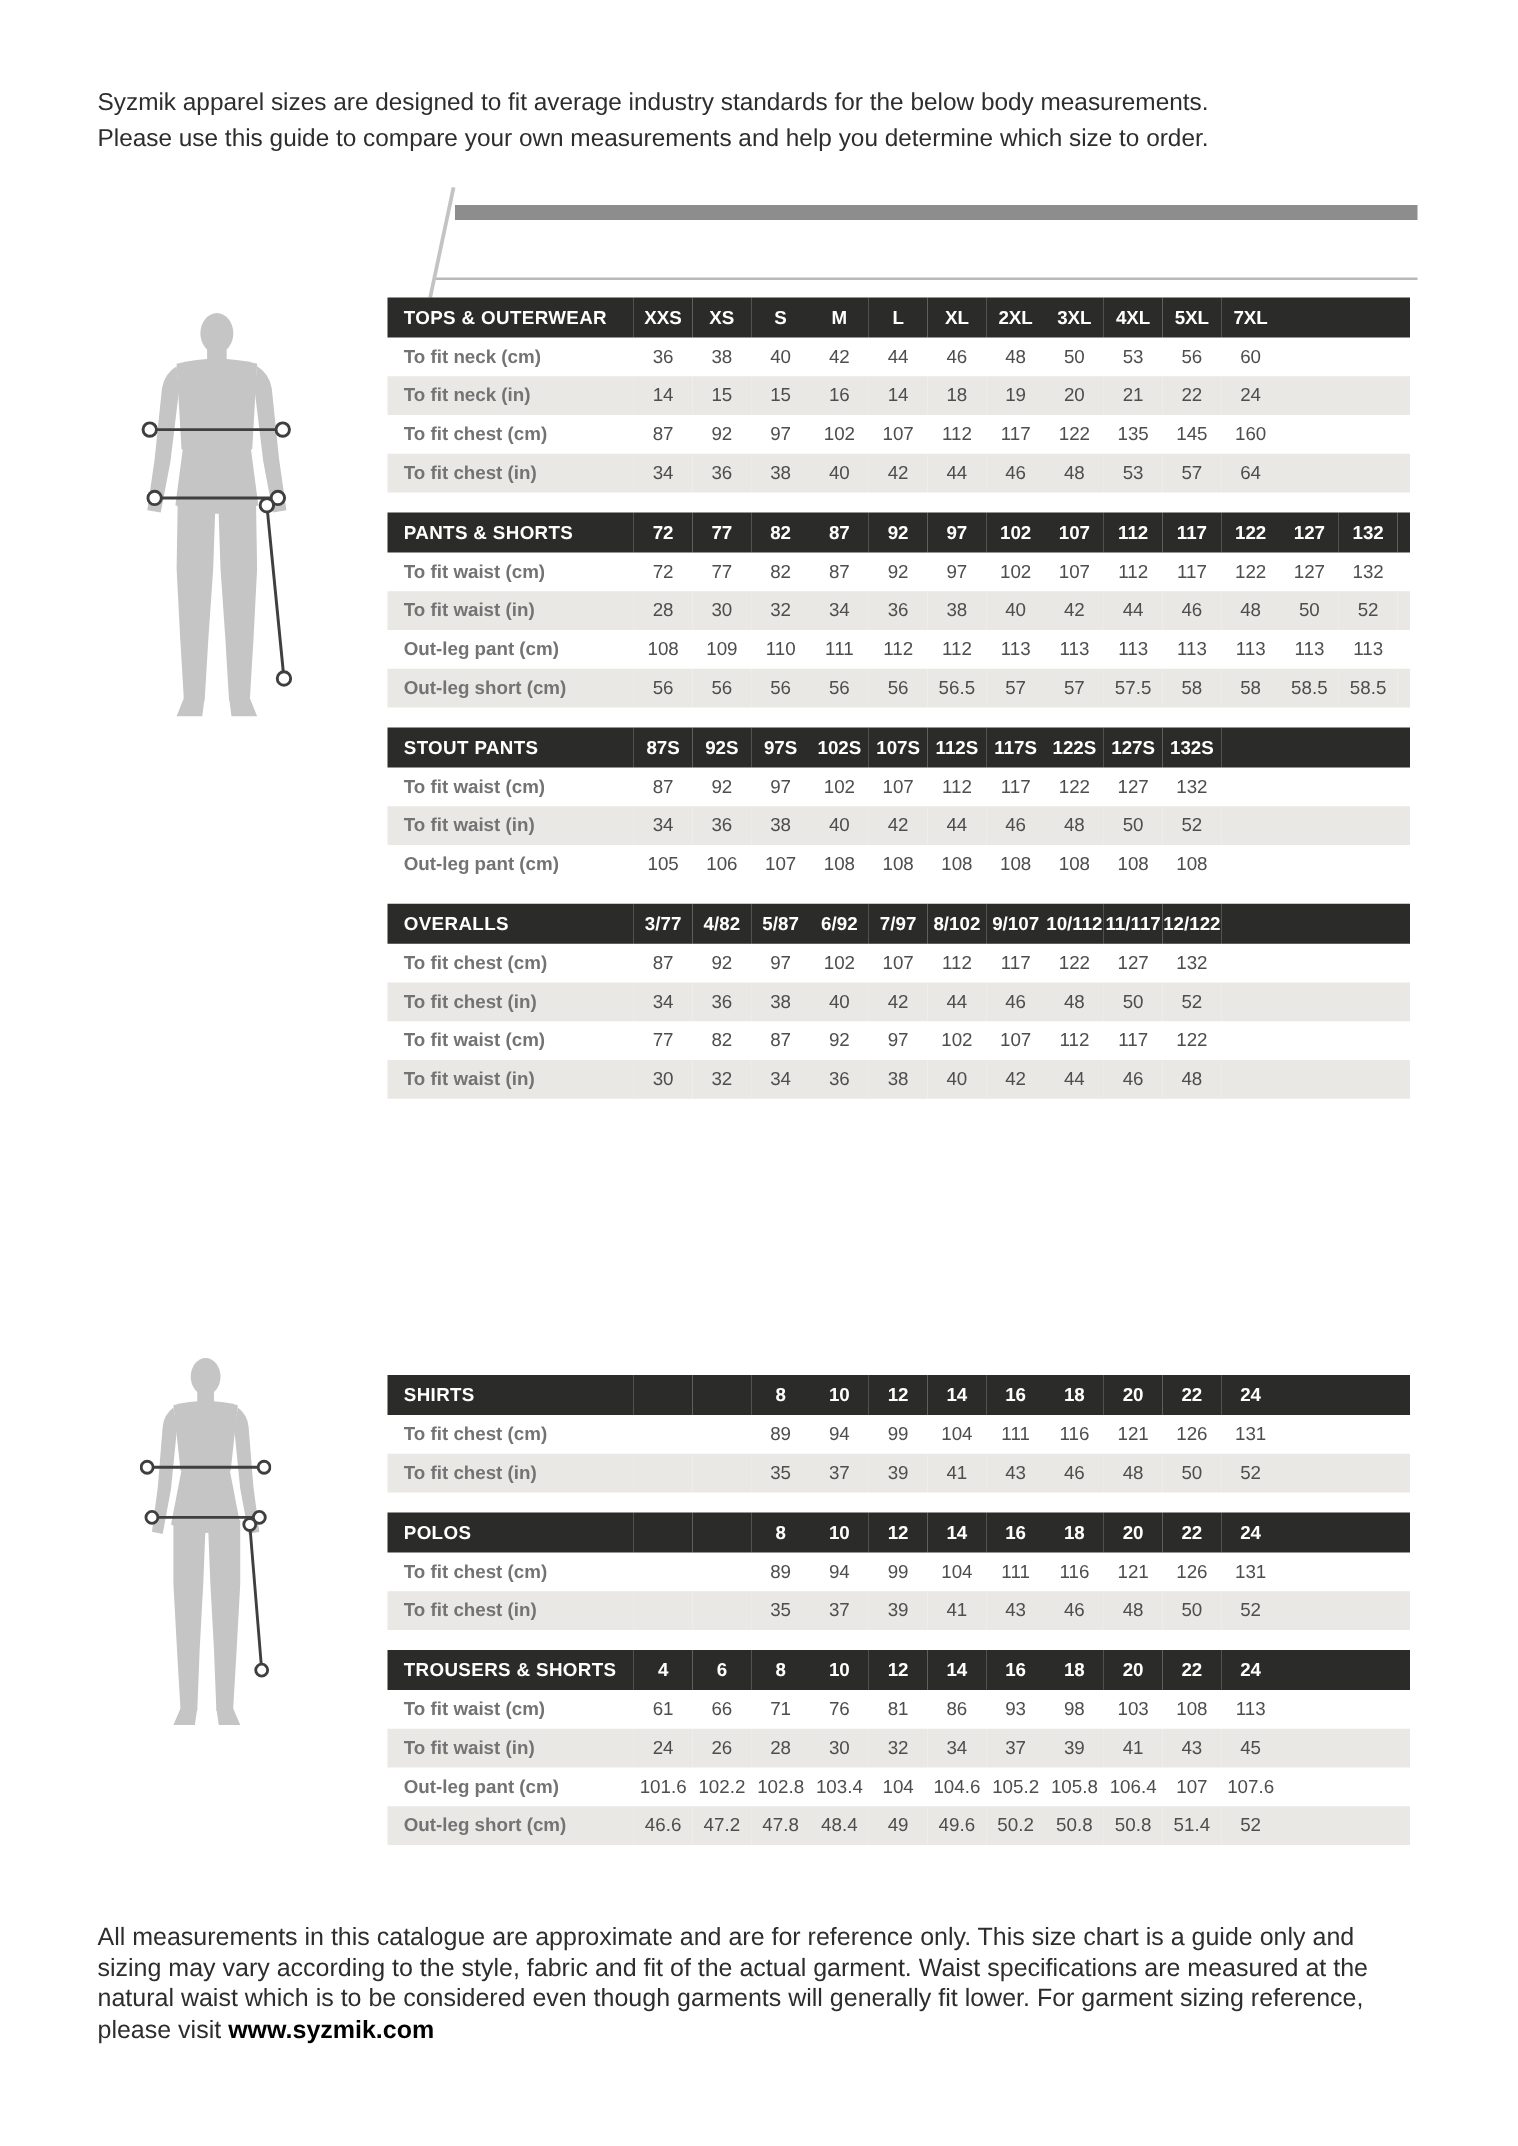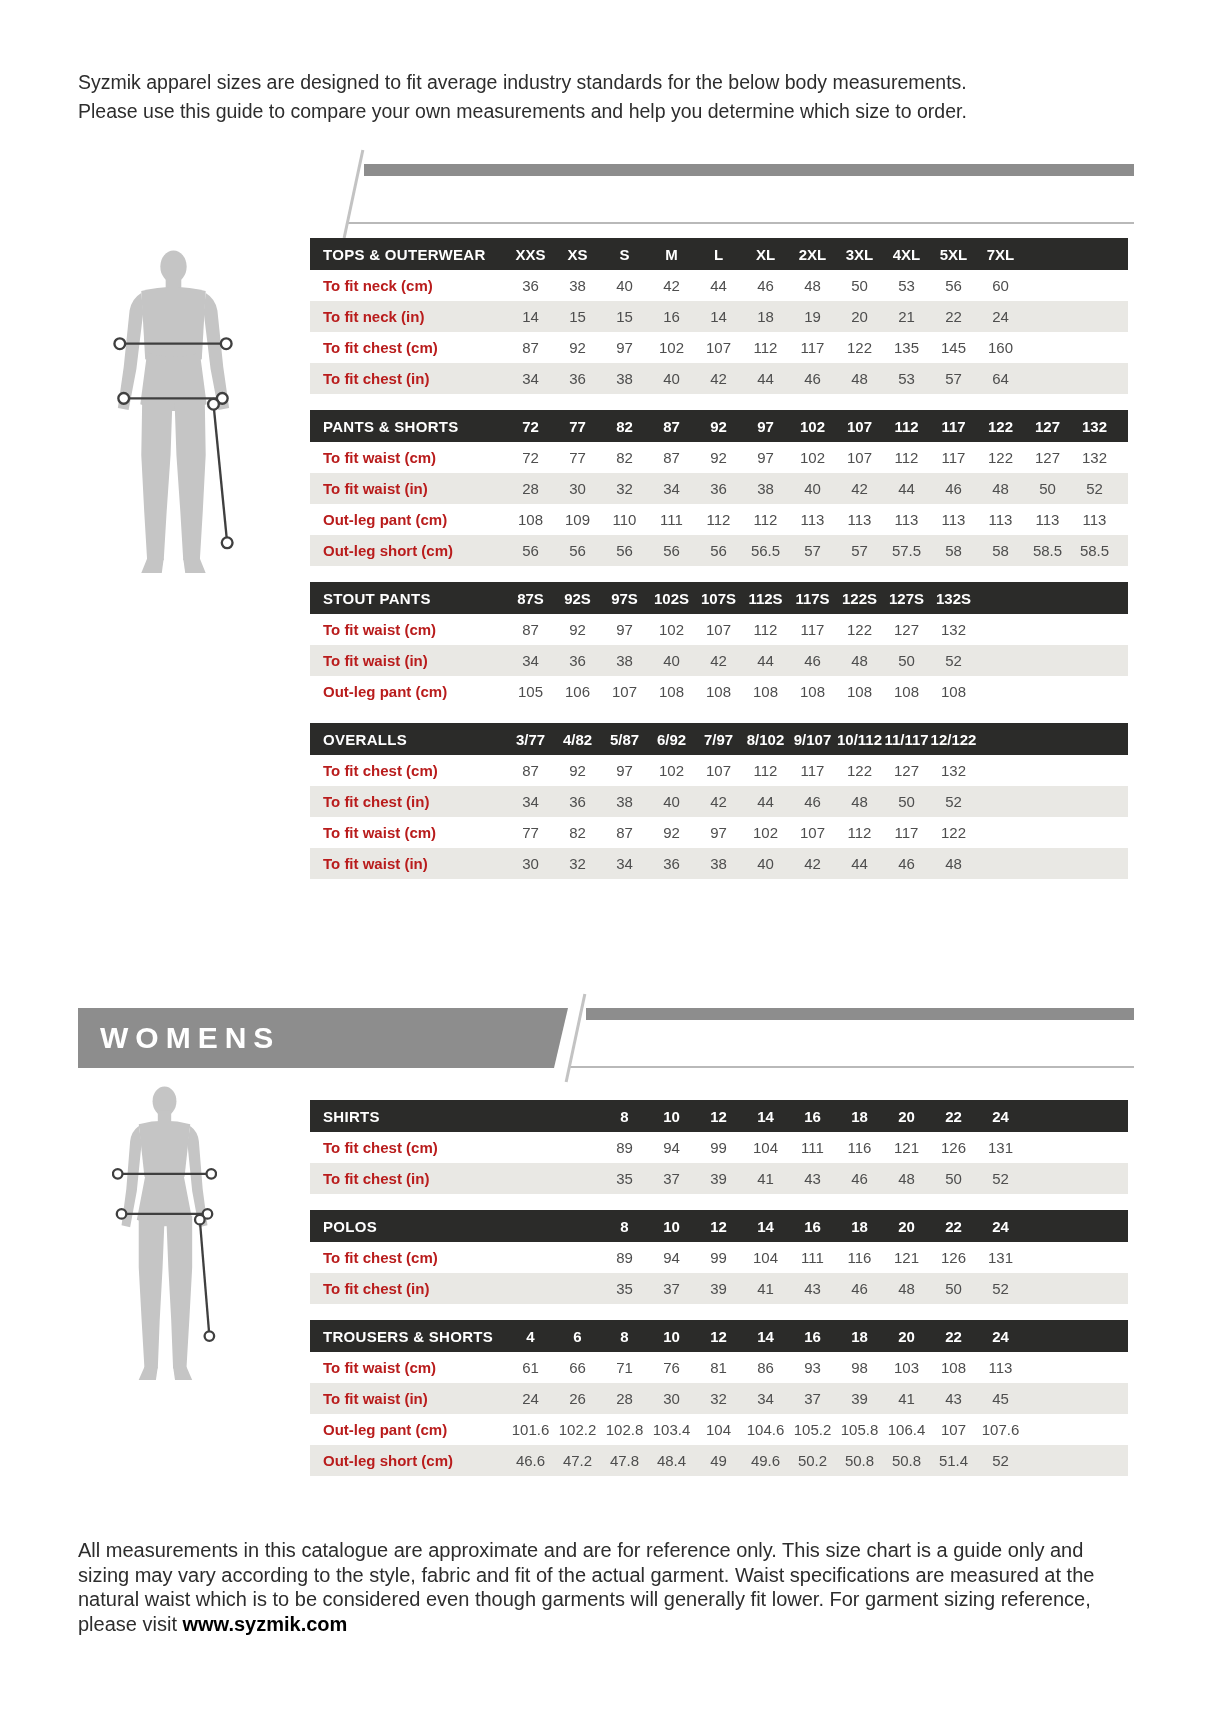--- a/index.html
+++ b/index.html
@@ -60,7 +60,7 @@
   .size-table tbody tr { height:31px; }
   .size-table tbody tr:nth-child(even) { background:var(--row-stripe,#e9e8e4); }
   .size-table td { font-size:15px; color:#4e4e4e; text-align:center; padding:0; white-space:nowrap; }
-  .size-table td.r-label { text-align:left; padding-left:13px; color:#b91c1c; font-weight:bold; }
+  .size-table td.r-label { text-align:left; padding-left:13px; color:#737373; font-weight:bold; }
   
   .footer {
     position:absolute; left:78px; top:1538px; width:1040px; margin:0;

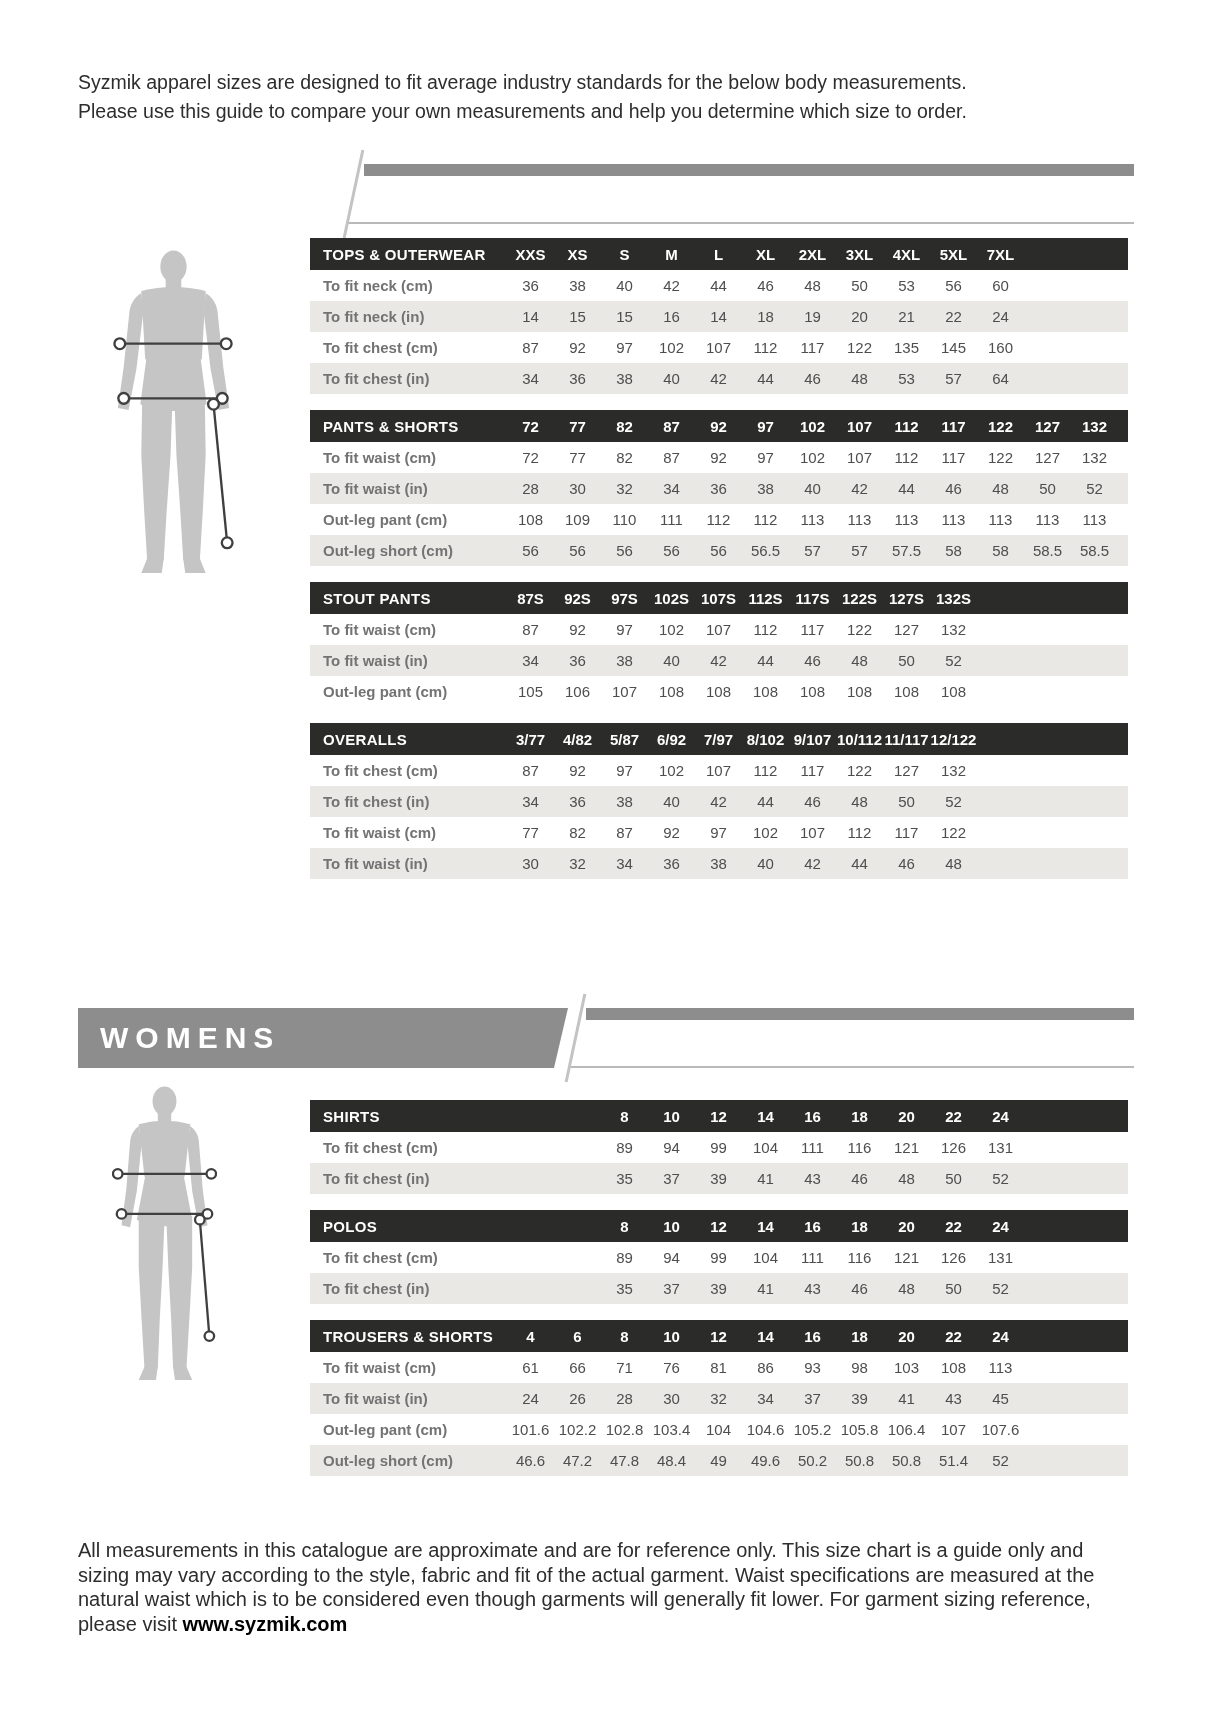--- a/index.html
+++ b/index.html
@@ -483,14 +483,6 @@
       </div>
   </div>
 
-  <div class="section-banner" id="womens-banner">
-    <div class="banner-topbar"></div>
-    <div class="banner-underline"></div>
-    <div class="banner-ribbon">
-      <span class="banner-label">WOMENS</span>
-    </div>
-    <div class="banner-slash"></div>
-  </div>
 
   <div class="section-body" id="womens-body">
     <svg class="figure" id="womens-figure" viewBox="0 0 110 320" xmlns="http://www.w3.org/2000/svg">

